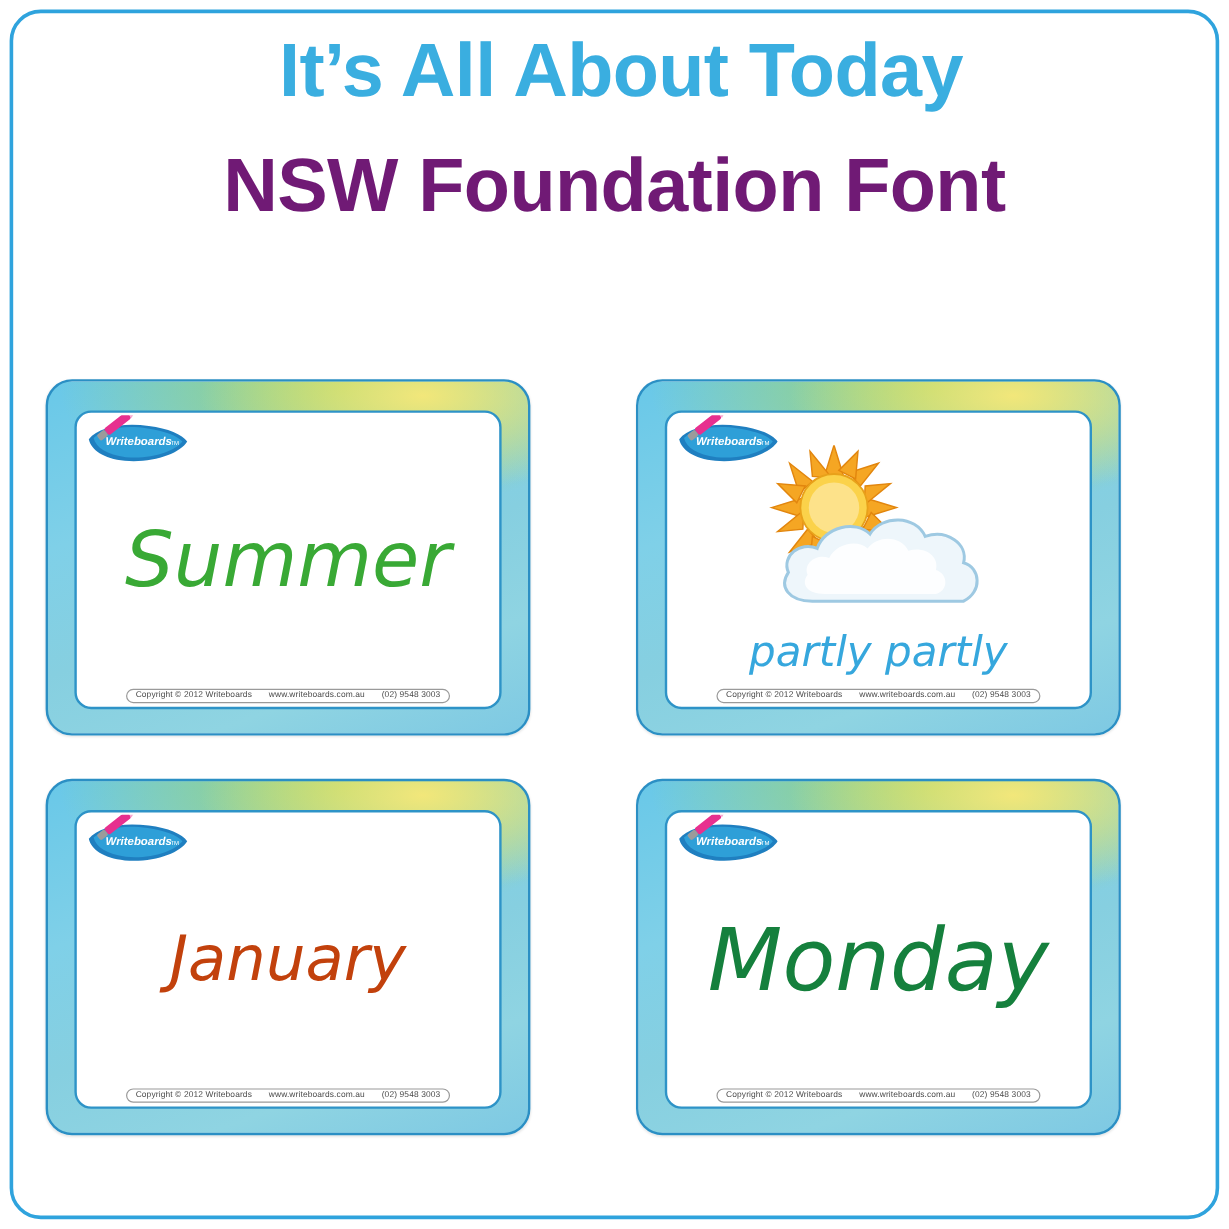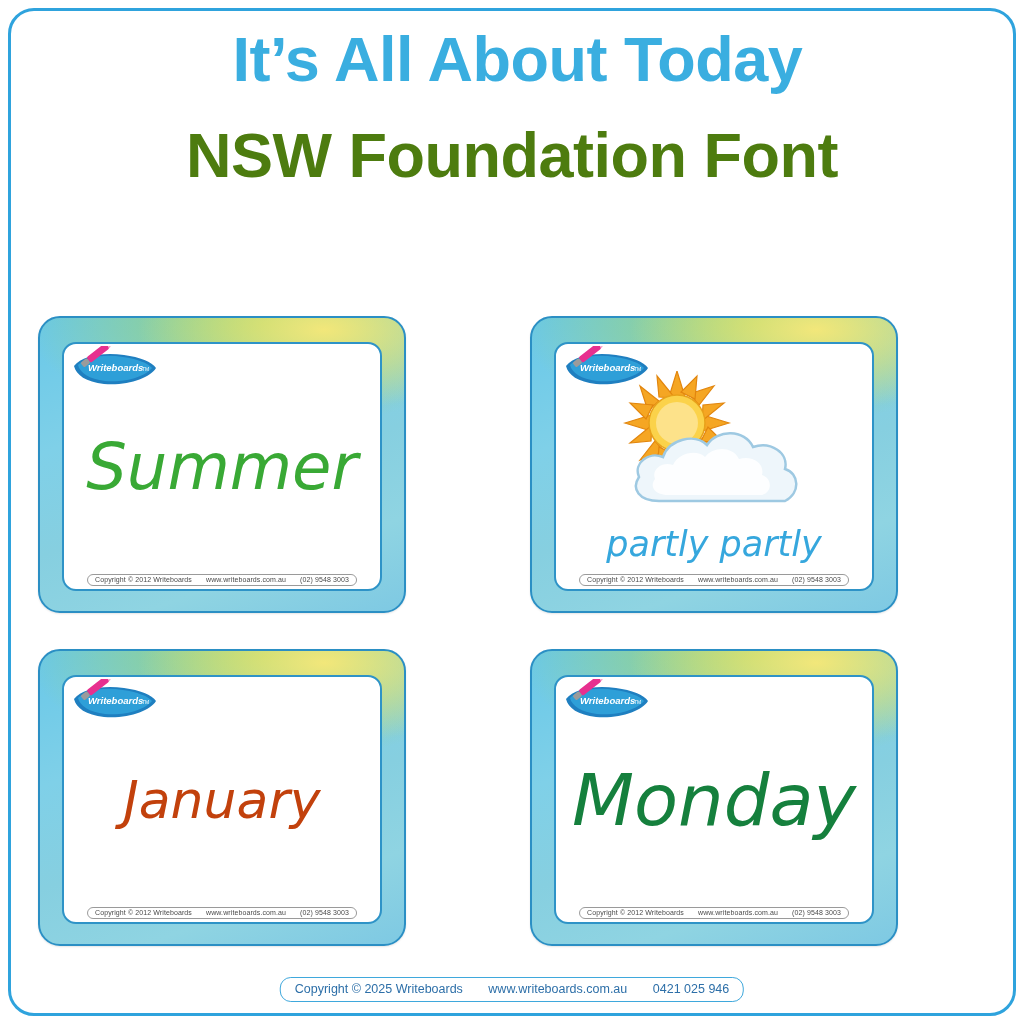--- a/index.html
+++ b/index.html
@@ -54,7 +54,7 @@
     margin-top: 30px;
     font-size: 63px;
     font-weight: bold;
-    color: #4d7c0f;
+    color: #701a75;
     letter-spacing: -0.5px;
     line-height: 1.05;
     white-space: nowrap;

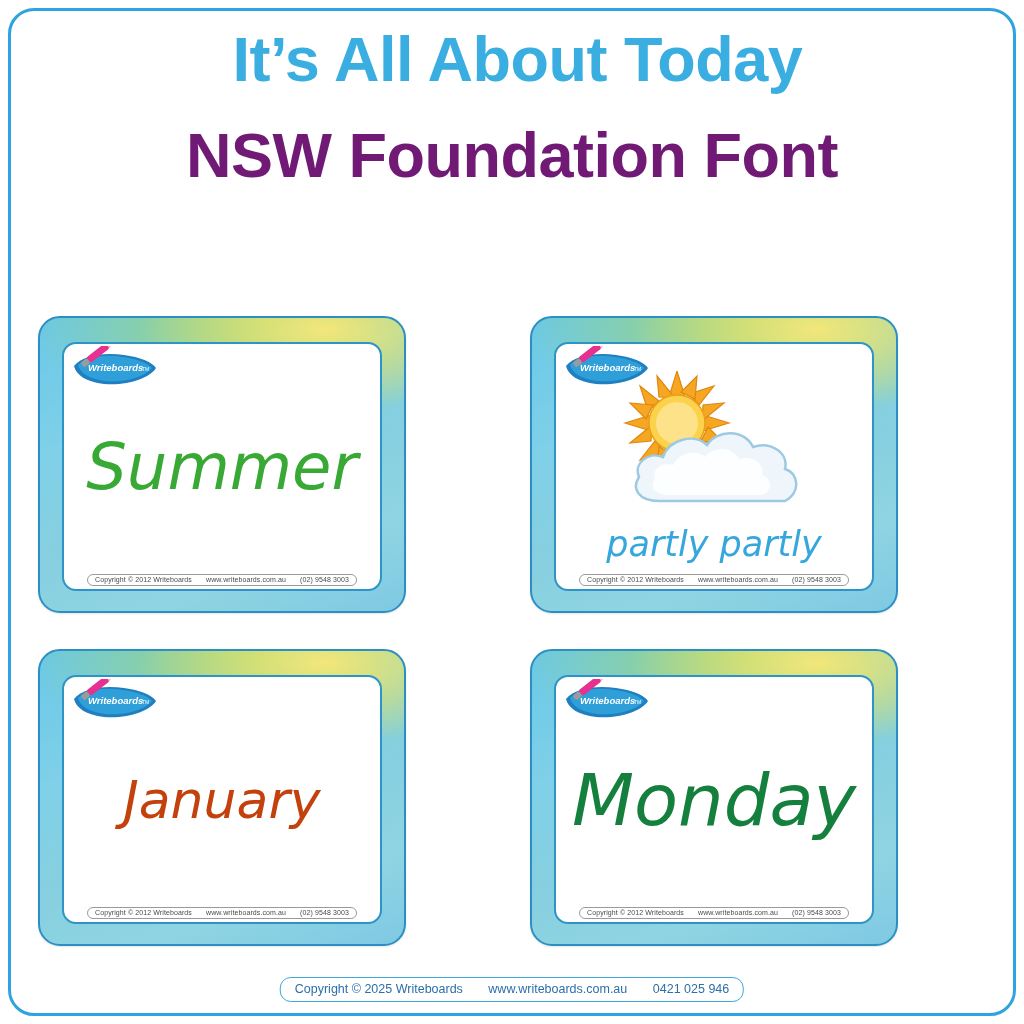--- a/index.html
+++ b/index.html
@@ -70,7 +70,7 @@
   }
   .card {
     position: absolute;
-    width: 368px;
+    width: 404px;
     height: 297px;
     border-radius: 22px;
     box-sizing: border-box;

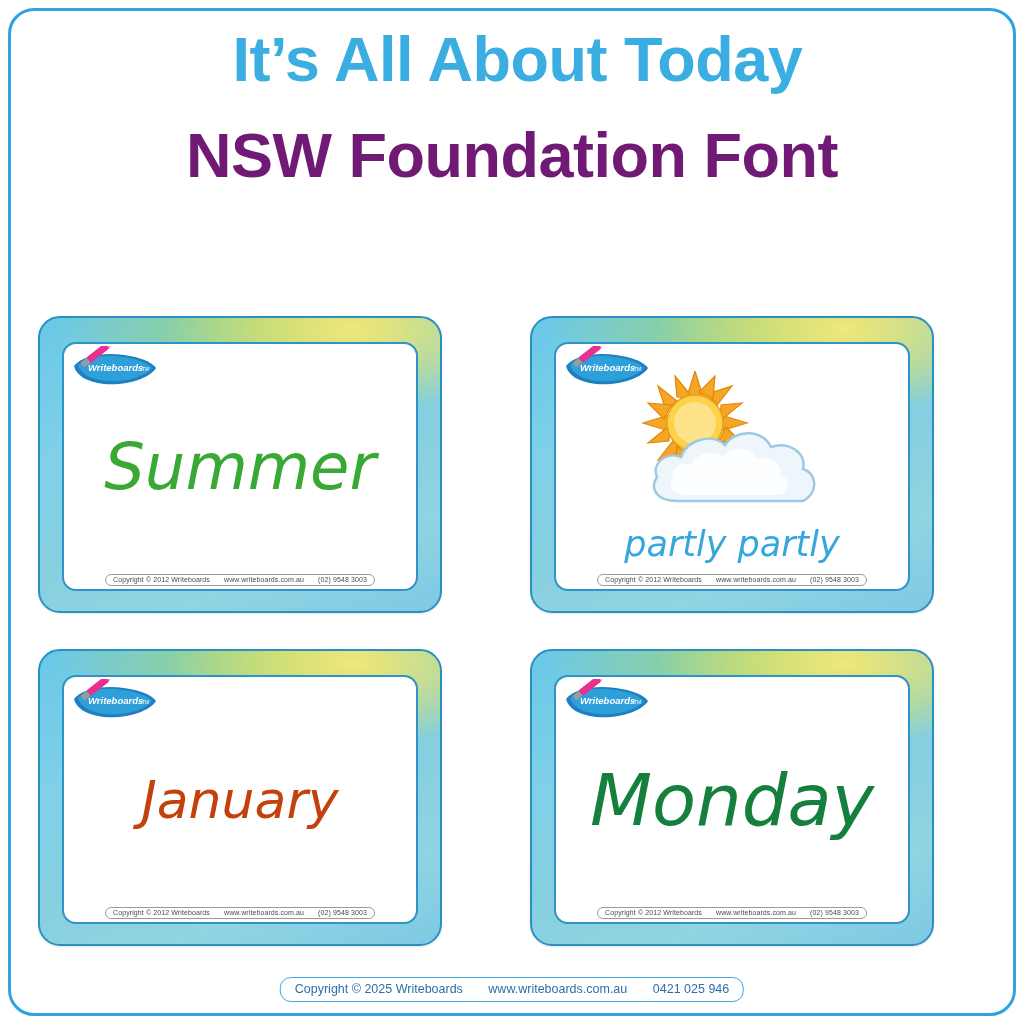--- a/index.html
+++ b/index.html
@@ -327,11 +327,6 @@
 
   </div>
 
-  <div class="footer">
-    <span>Copyright © 2025 Writeboards</span>
-    <span>www.writeboards.com.au</span>
-    <span>0421 025 946</span>
-  </div>
 </div>
 
 </body></html>

